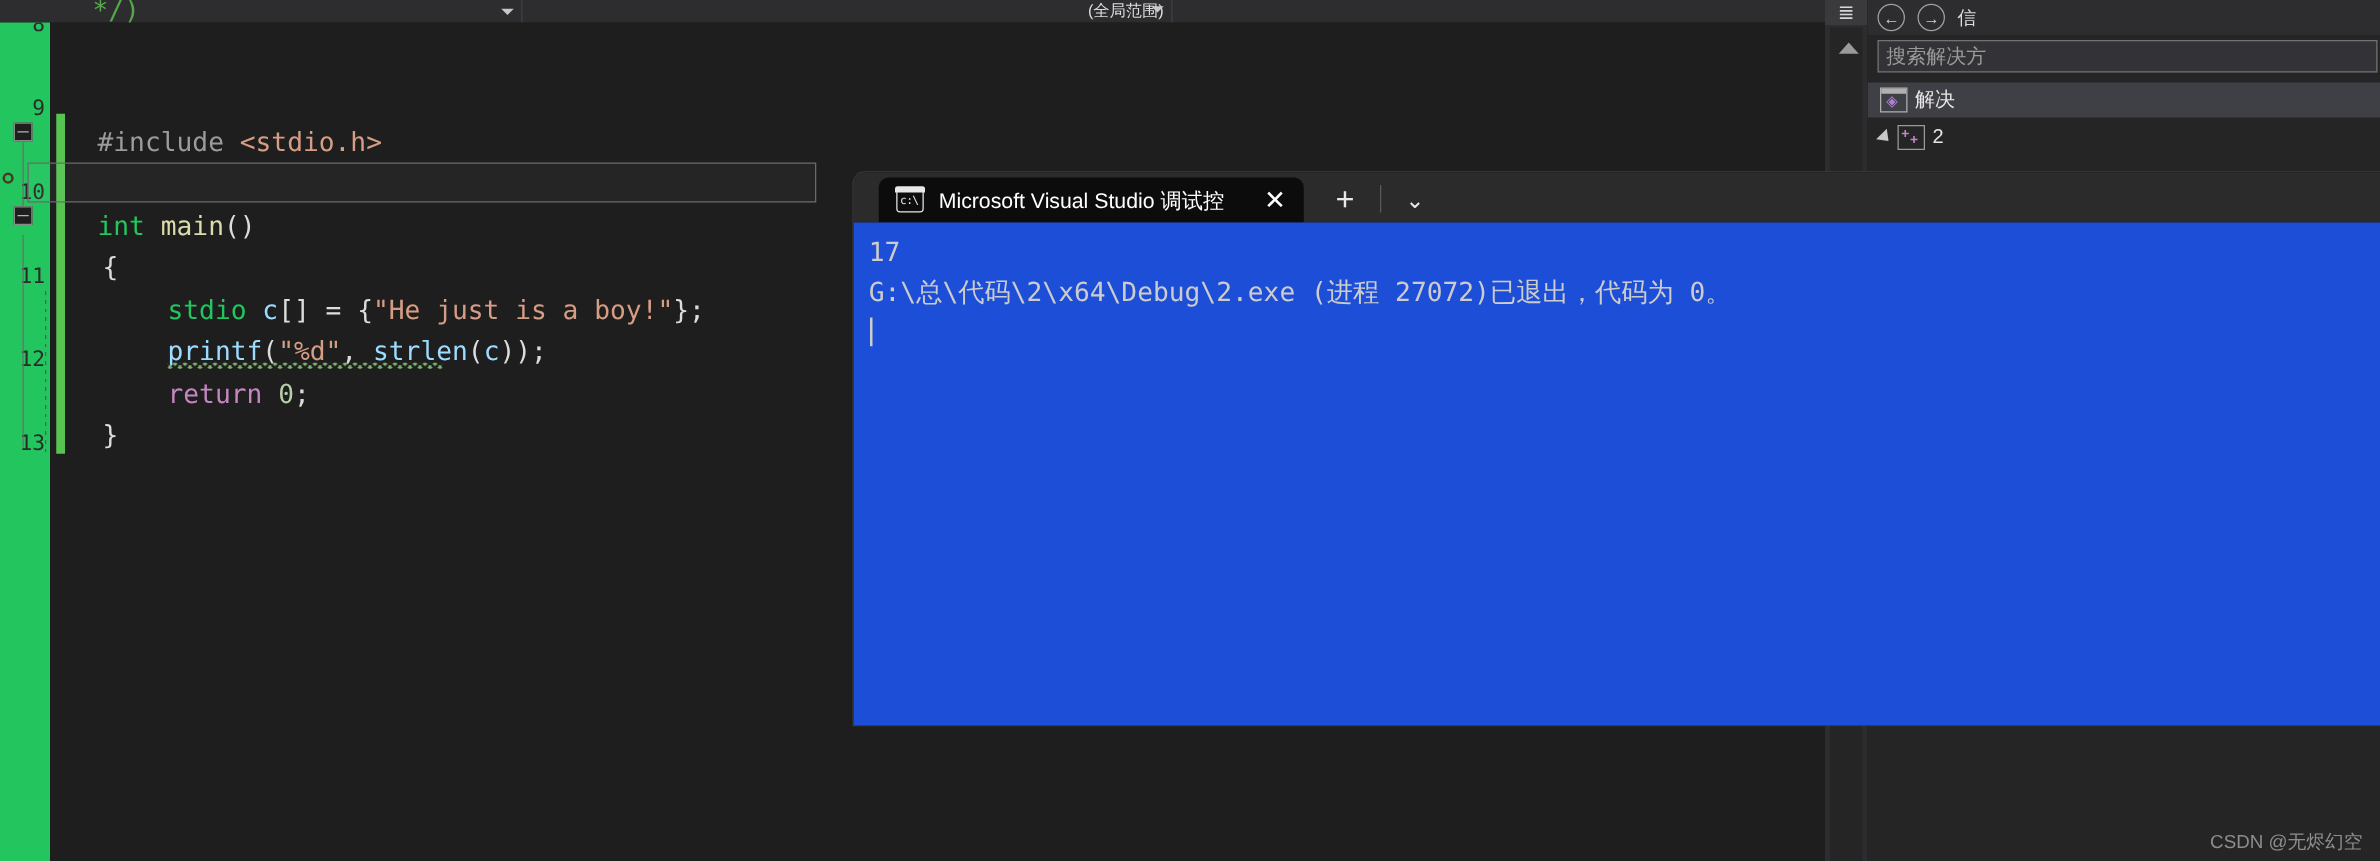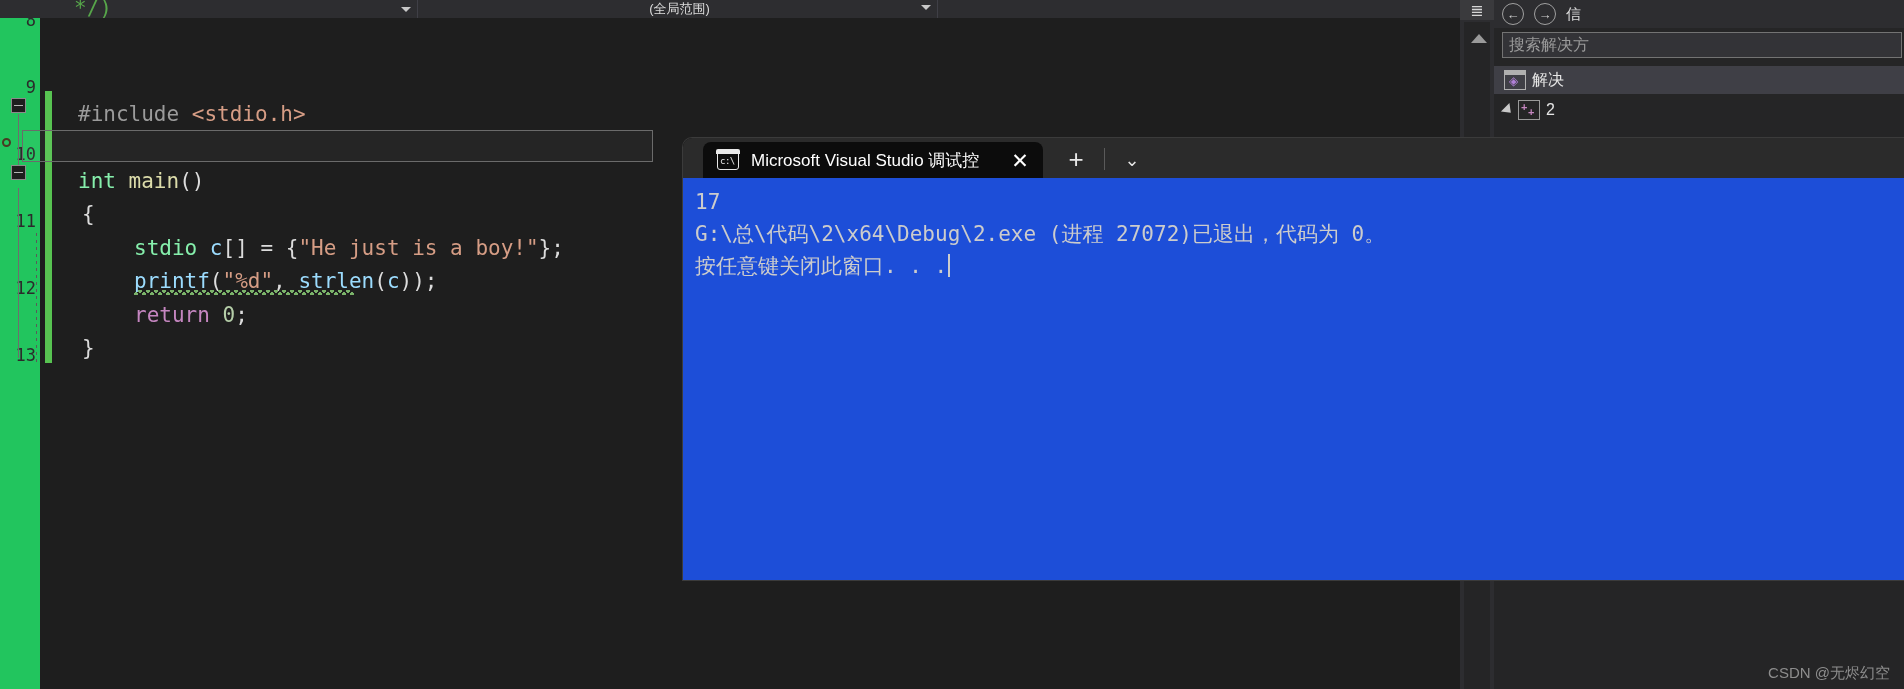--- a/index.html
+++ b/index.html
@@ -22,7 +22,7 @@
     padding-right: 6px; color: #c8c8c8; font-size: 12px;
   }
   .nav-combo.left { width: 418px; }
-  .nav-combo.mid  { width: 520px; justify-content: center; padding-left: 10px; position: relative; }
+  .nav-combo.mid  { width: 520px; justify-content: flex-end; padding-left: 10px; position: relative; }
   .nav-combo.mid .caret { position: absolute; right: 6px; top: 5px; }
   .nav-combo.right { width: 540px; }
   .caret {

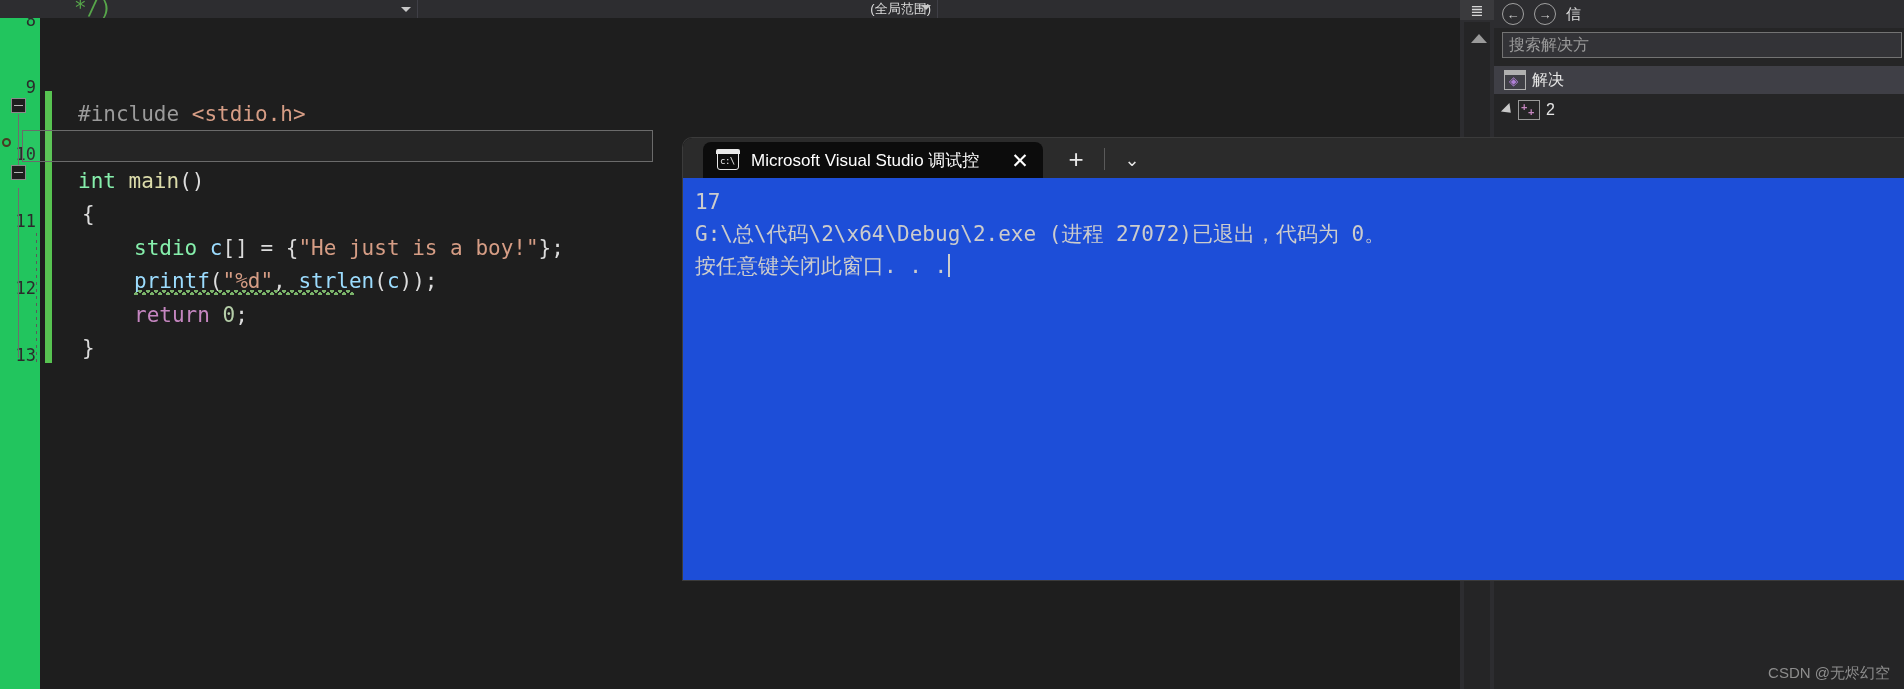--- a/index.html
+++ b/index.html
@@ -59,7 +59,7 @@
   .ln { position: absolute; left: 0; white-space: pre; }
   .k-pre   { color: #9b9b9b; }   
   .k-inc   { color: #d69d85; }   
-  .k-type  { color: #86efac; }   
+  .k-type  { color: #22c55e; }   
   .k-fn    { color: #dcdcaa; }   
   .k-id    { color: #9cdcfe; }   
   .k-str   { color: #d69d85; }   

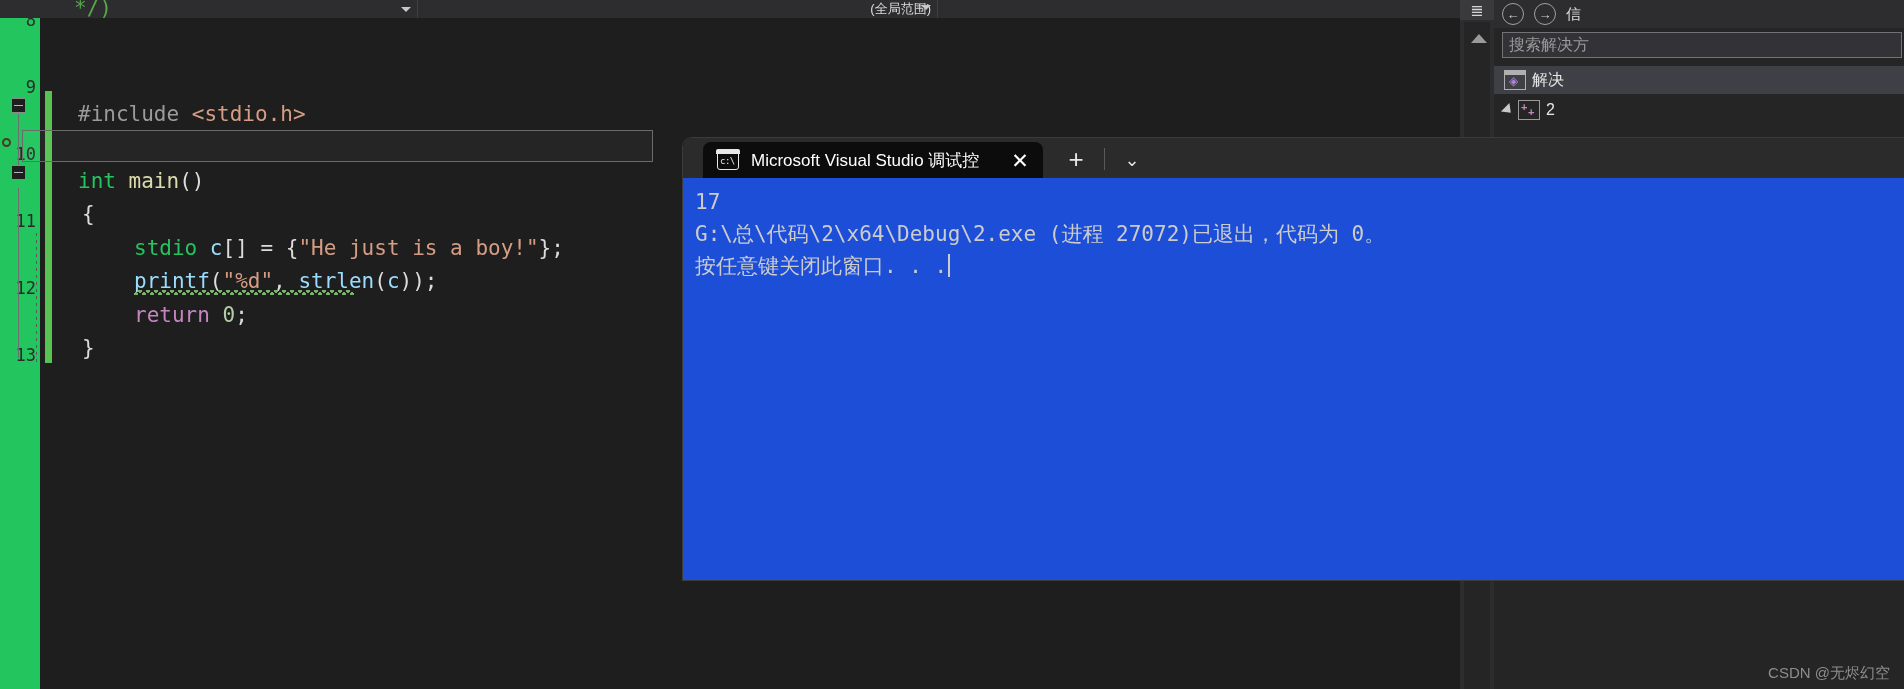--- a/index.html
+++ b/index.html
@@ -341,7 +341,7 @@
     <div class="term-body">
       <div class="term-line">17</div>
       <div class="term-line">G:\总\代码\2\x64\Debug\2.exe (进程 27072)已退出，代码为 0。</div>
-      <div class="term-line"><span>按任意键关闭此窗口. . .</span><span class="term-cursor"></span></div>
+      <div class="term-line"><span class="term-cursor"></span></div>
     </div>
   </div>
 

